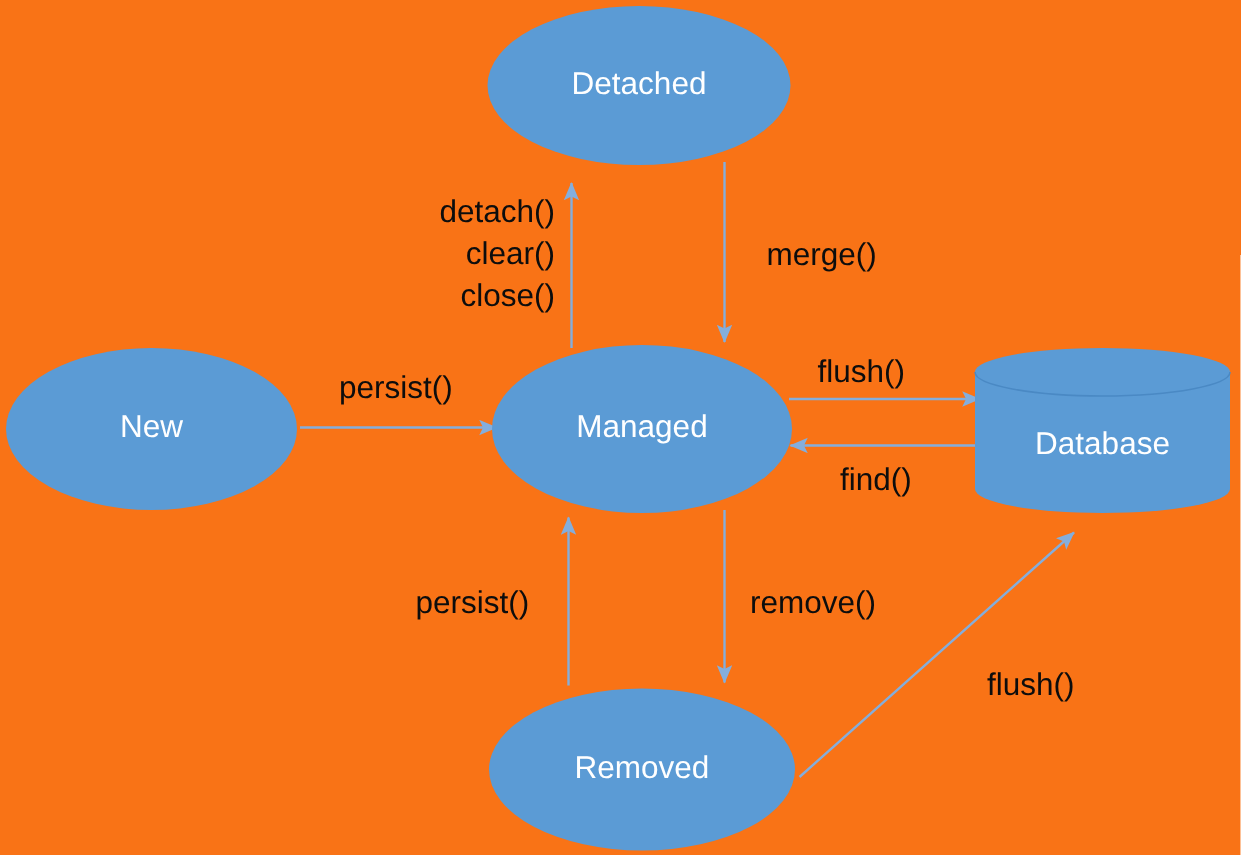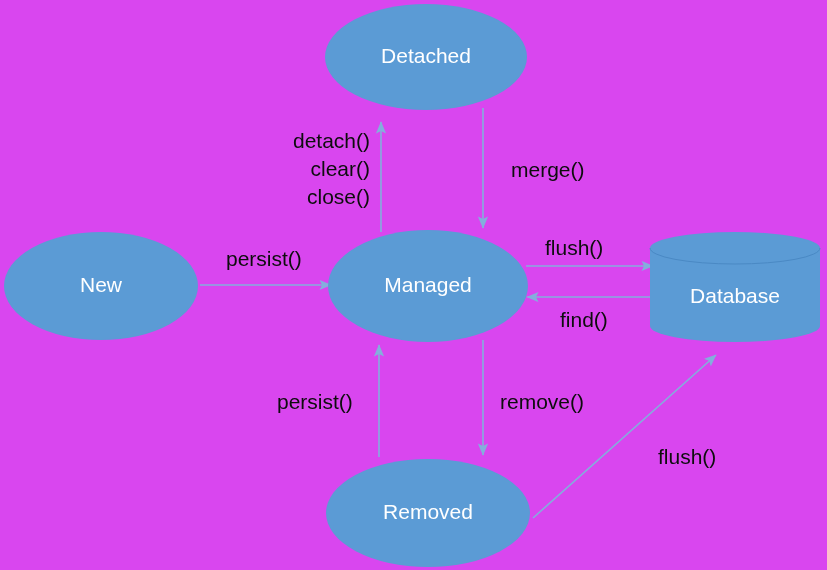--- a/index.html
+++ b/index.html
@@ -53,7 +53,7 @@
 </head>
 <body>
 
-<div id="diagram-canvas" style="background: #d946ef;">
+<div id="diagram-canvas" style="background: #f97316;">
   <svg class="diagram-svg" viewBox="0 0 827 570" xmlns="http://www.w3.org/2000/svg">
     <defs>
       <marker id="arrowhead" markerWidth="9" markerHeight="9" refX="7.2" refY="3.2" orient="auto" markerUnits="strokeWidth">

